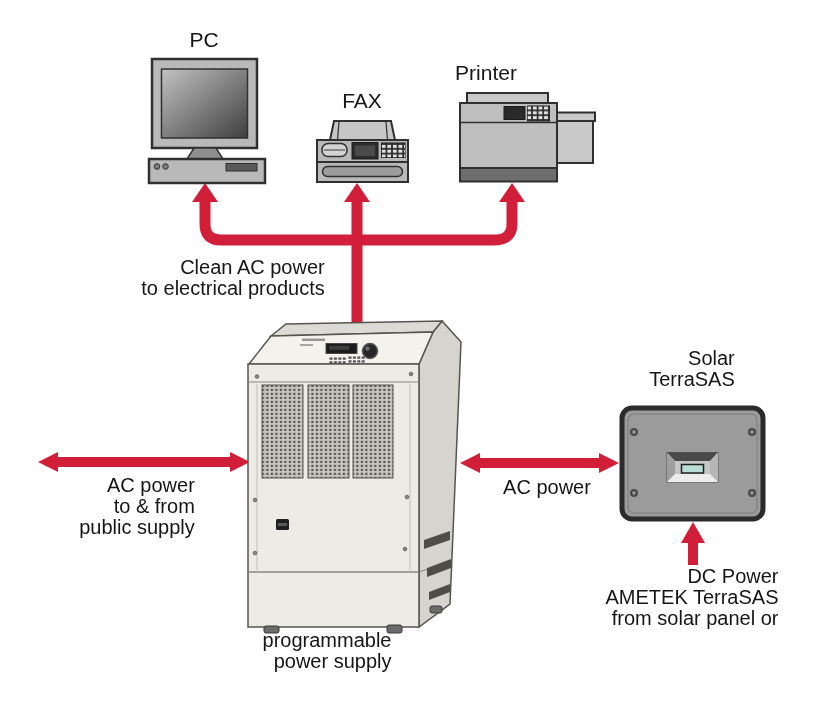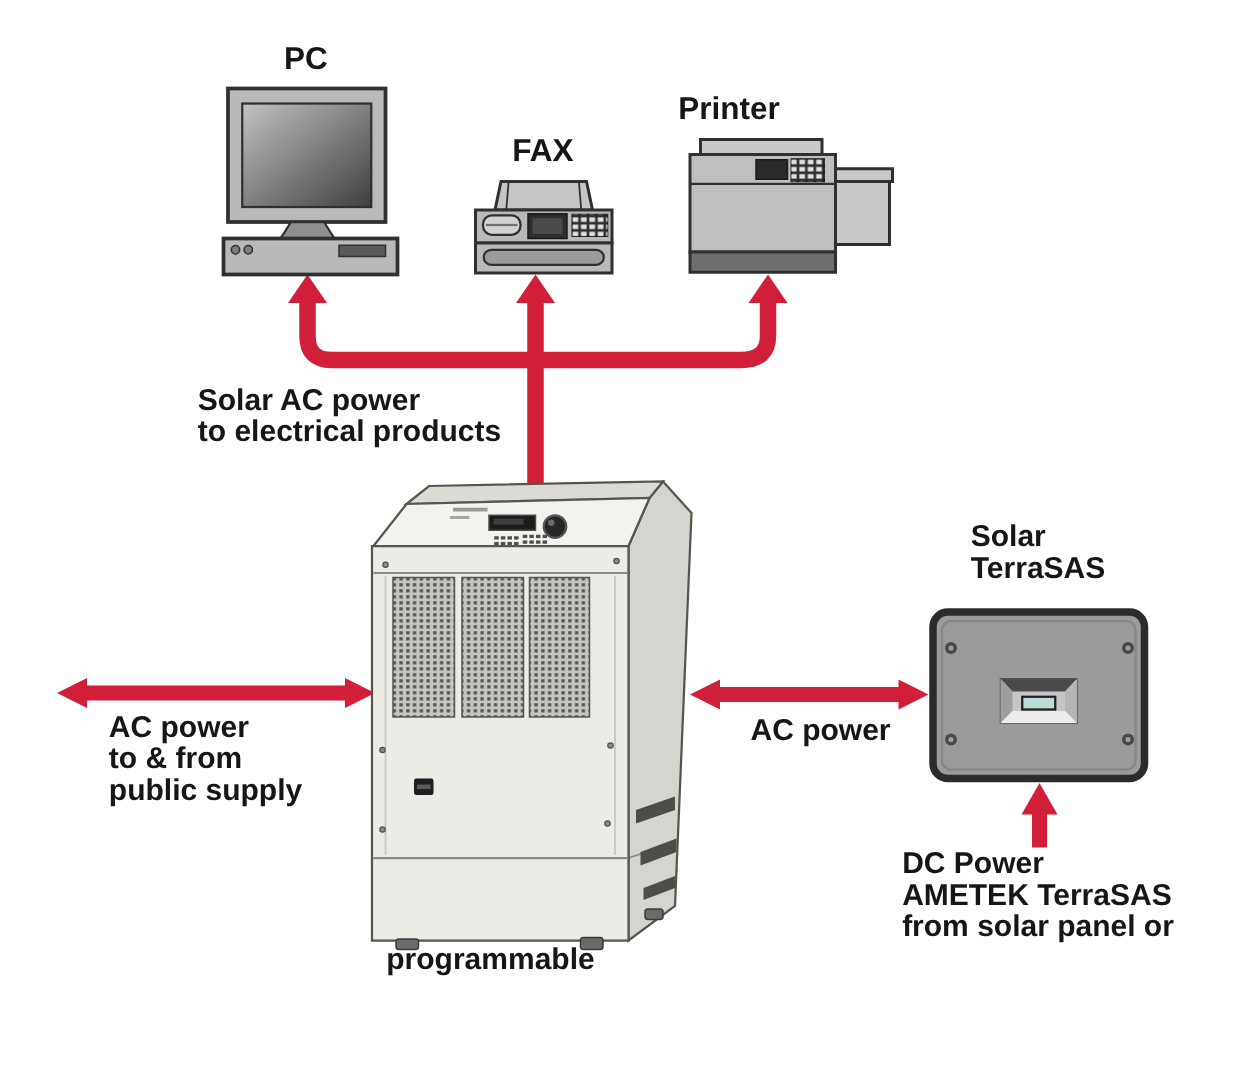--- a/index.html
+++ b/index.html
@@ -14,8 +14,8 @@
   .label{
     position:absolute;
     transform:translateX(-50%);
-    text-align:left;
-    font-weight:bold;
+    text-align:right;
+    font-weight:normal;
     color:var(--text,#161616);
     line-height:1.05;
     white-space:nowrap;

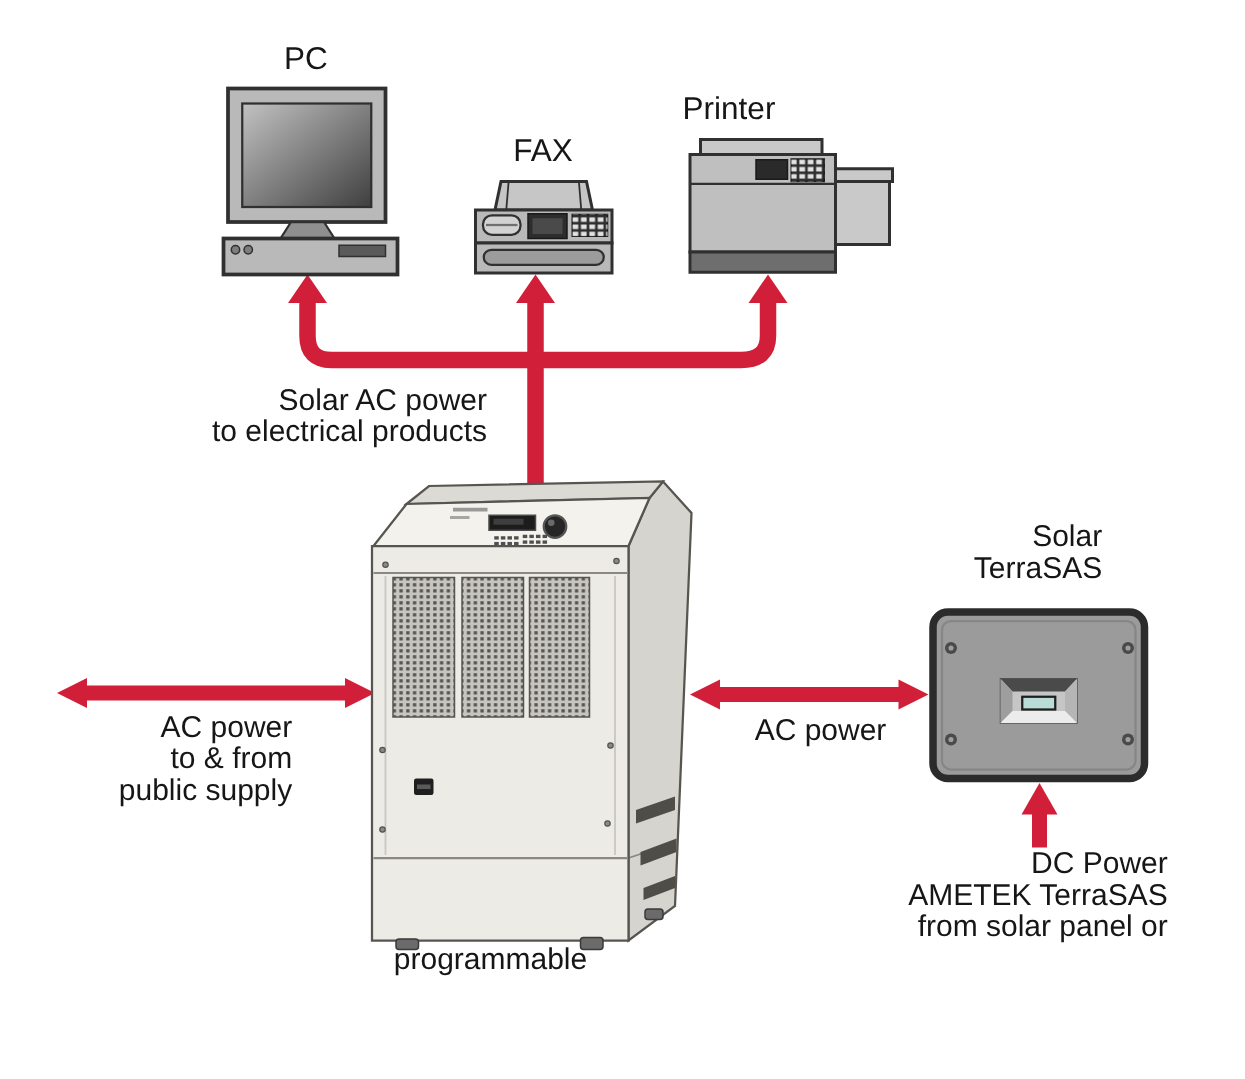--- a/index.html
+++ b/index.html
@@ -213,7 +213,7 @@
   </div>
 
   <div class="label flow-label" style="left:233px;top:257px">
-    <div>Solar AC power</div>
+    <div>Clean AC power</div>
     <div>to electrical products</div>
   </div>
 

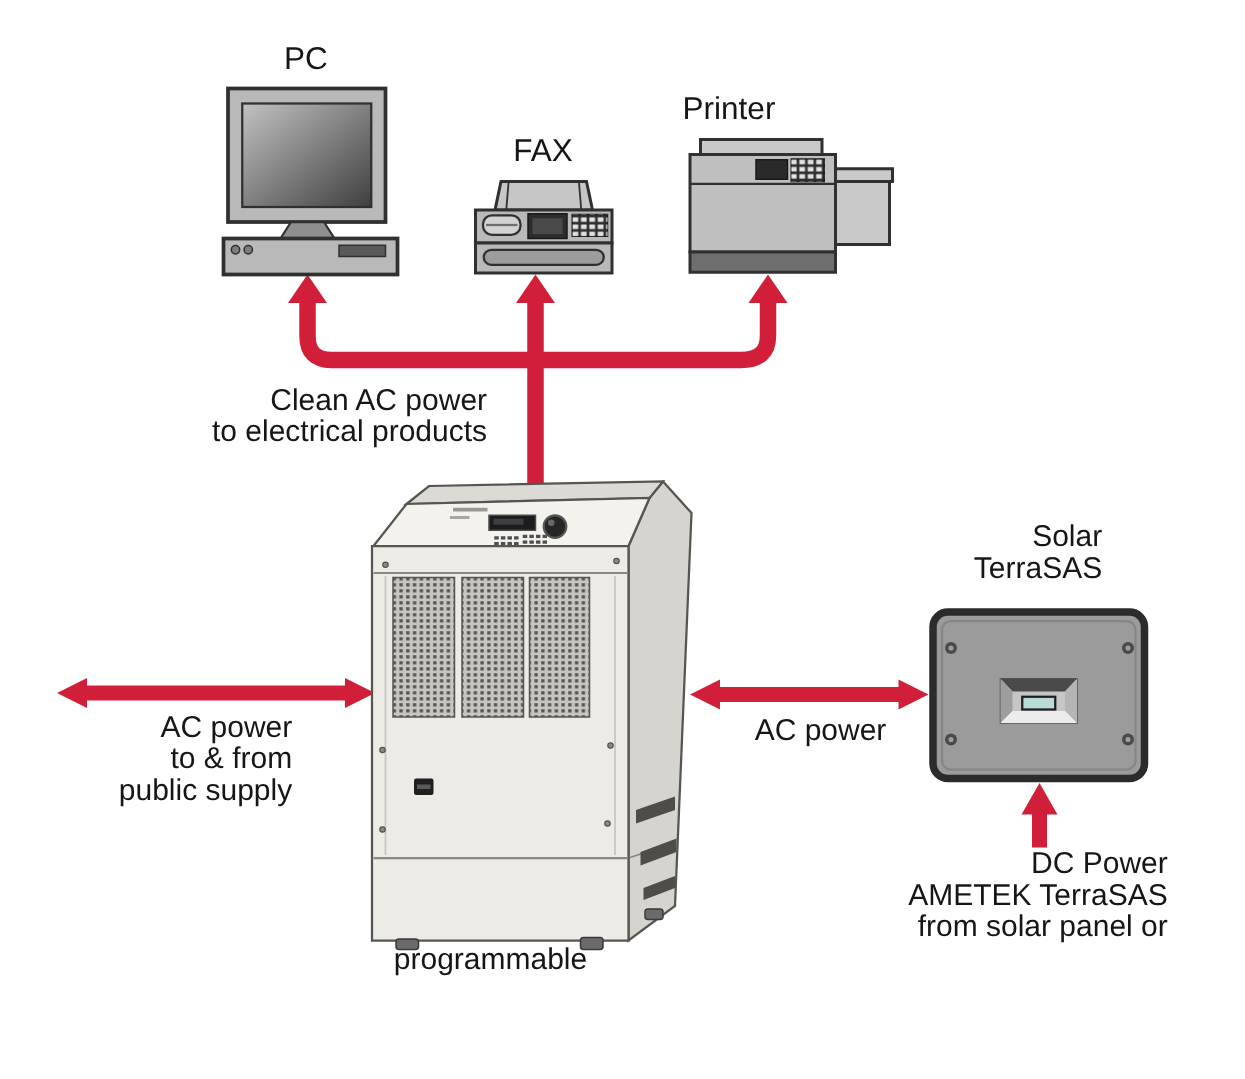--- a/index.html
+++ b/index.html
@@ -240,6 +240,7 @@
 
   <div class="label flow-label" style="left:327px;top:630px">
     <div>programmable</div>
+    <div>power supply</div>
   </div>
 
 </div>

